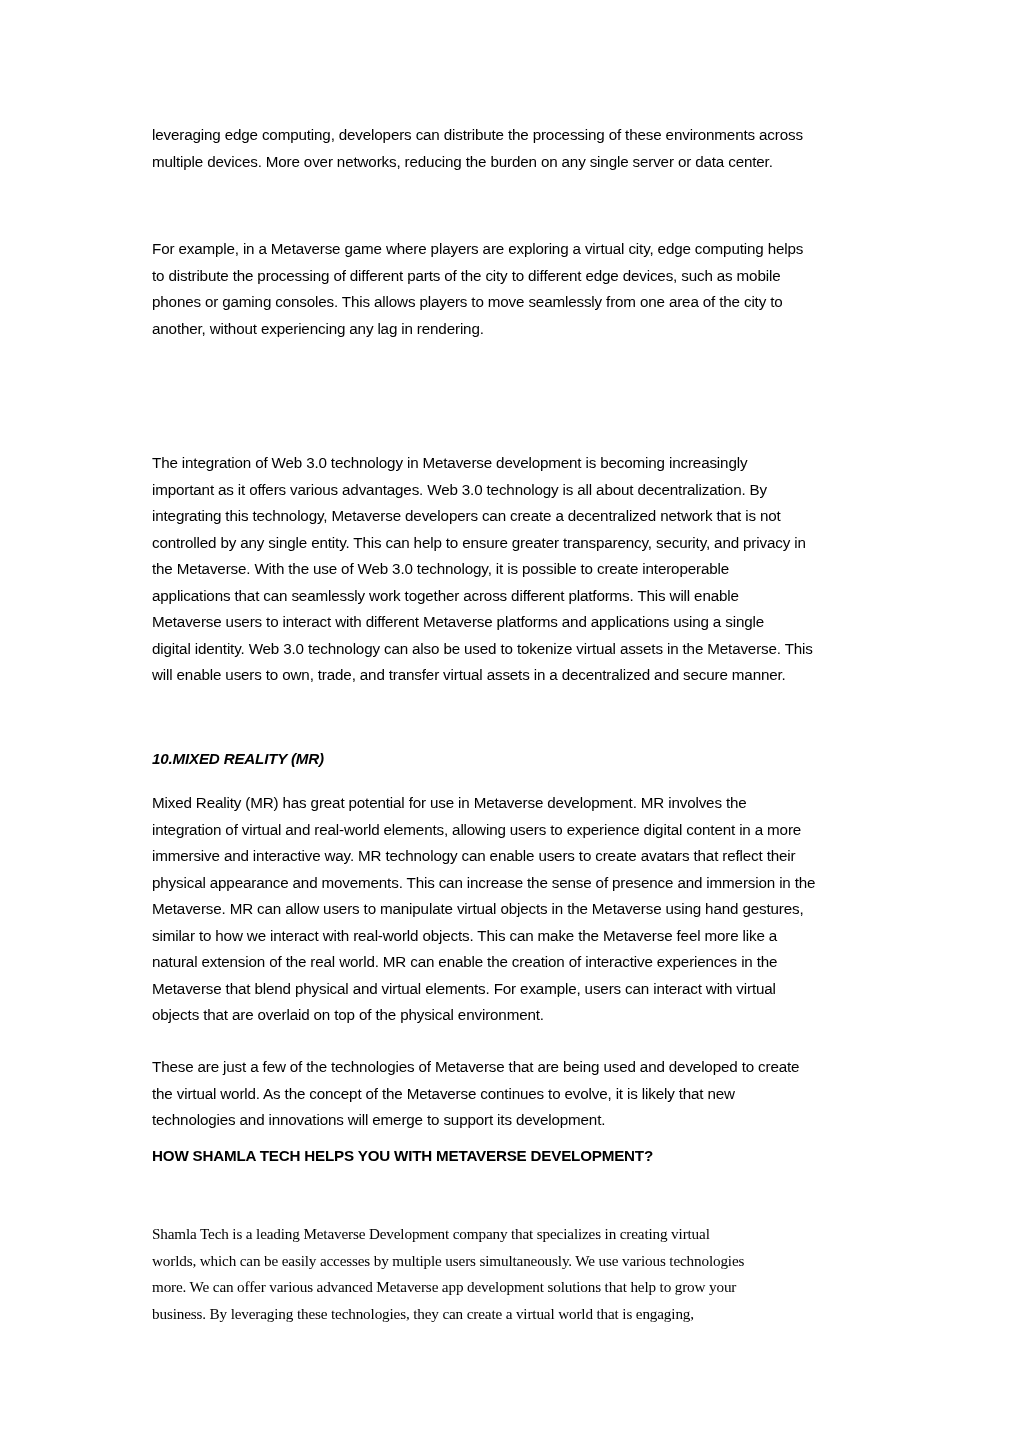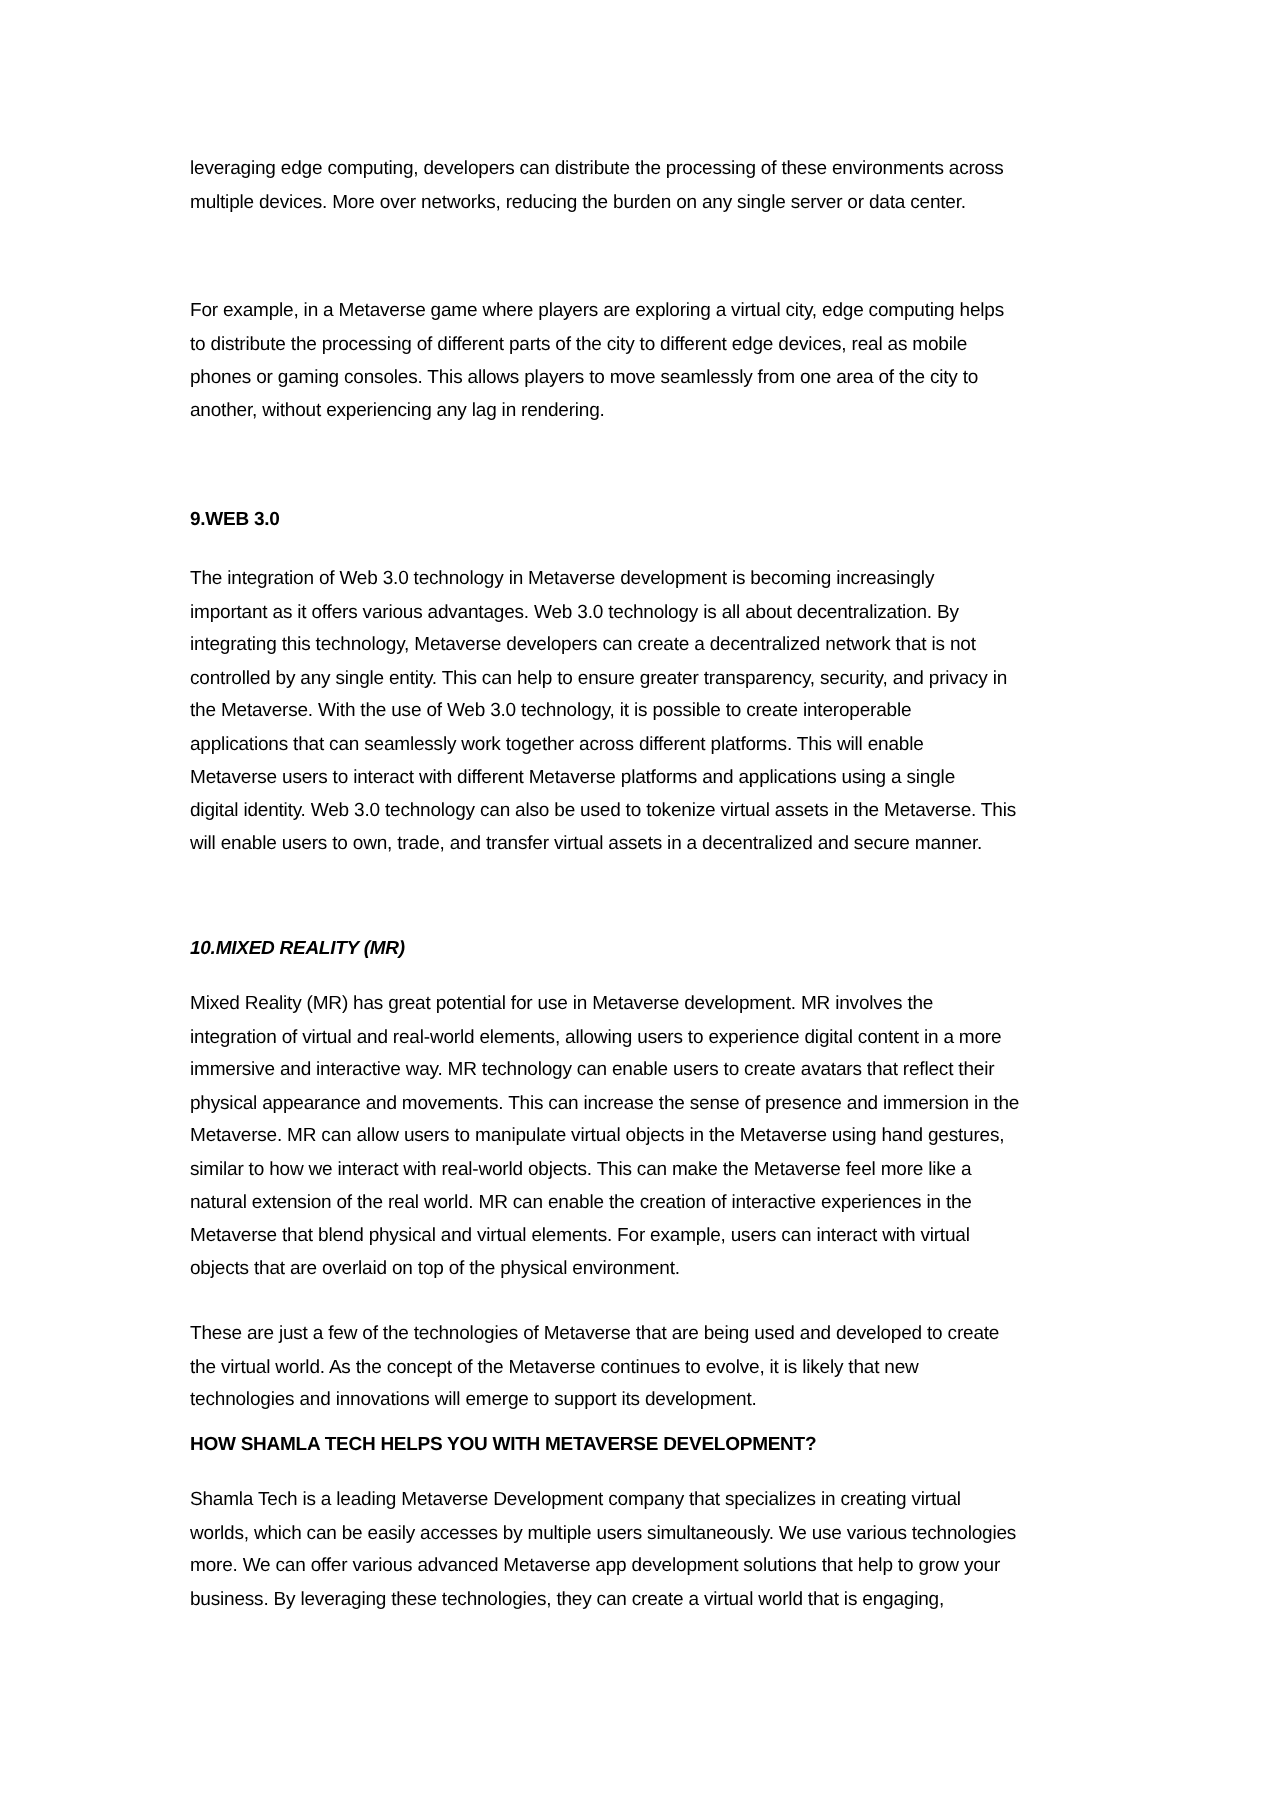--- a/index.html
+++ b/index.html
@@ -58,7 +58,7 @@
 
   <div class="block" style="top:236px;">
     <span class="line">For example, in a Metaverse game where players are exploring a virtual city, edge computing helps</span>
-    <span class="line">to distribute the processing of different parts of the city to different edge devices, real as mobile</span>
+    <span class="line">to distribute the processing of different parts of the city to different edge devices, such as mobile</span>
     <span class="line">phones or gaming consoles. This allows players to move seamlessly from one area of the city to</span>
     <span class="line">another, without experiencing any lag in rendering.</span>
   </div>

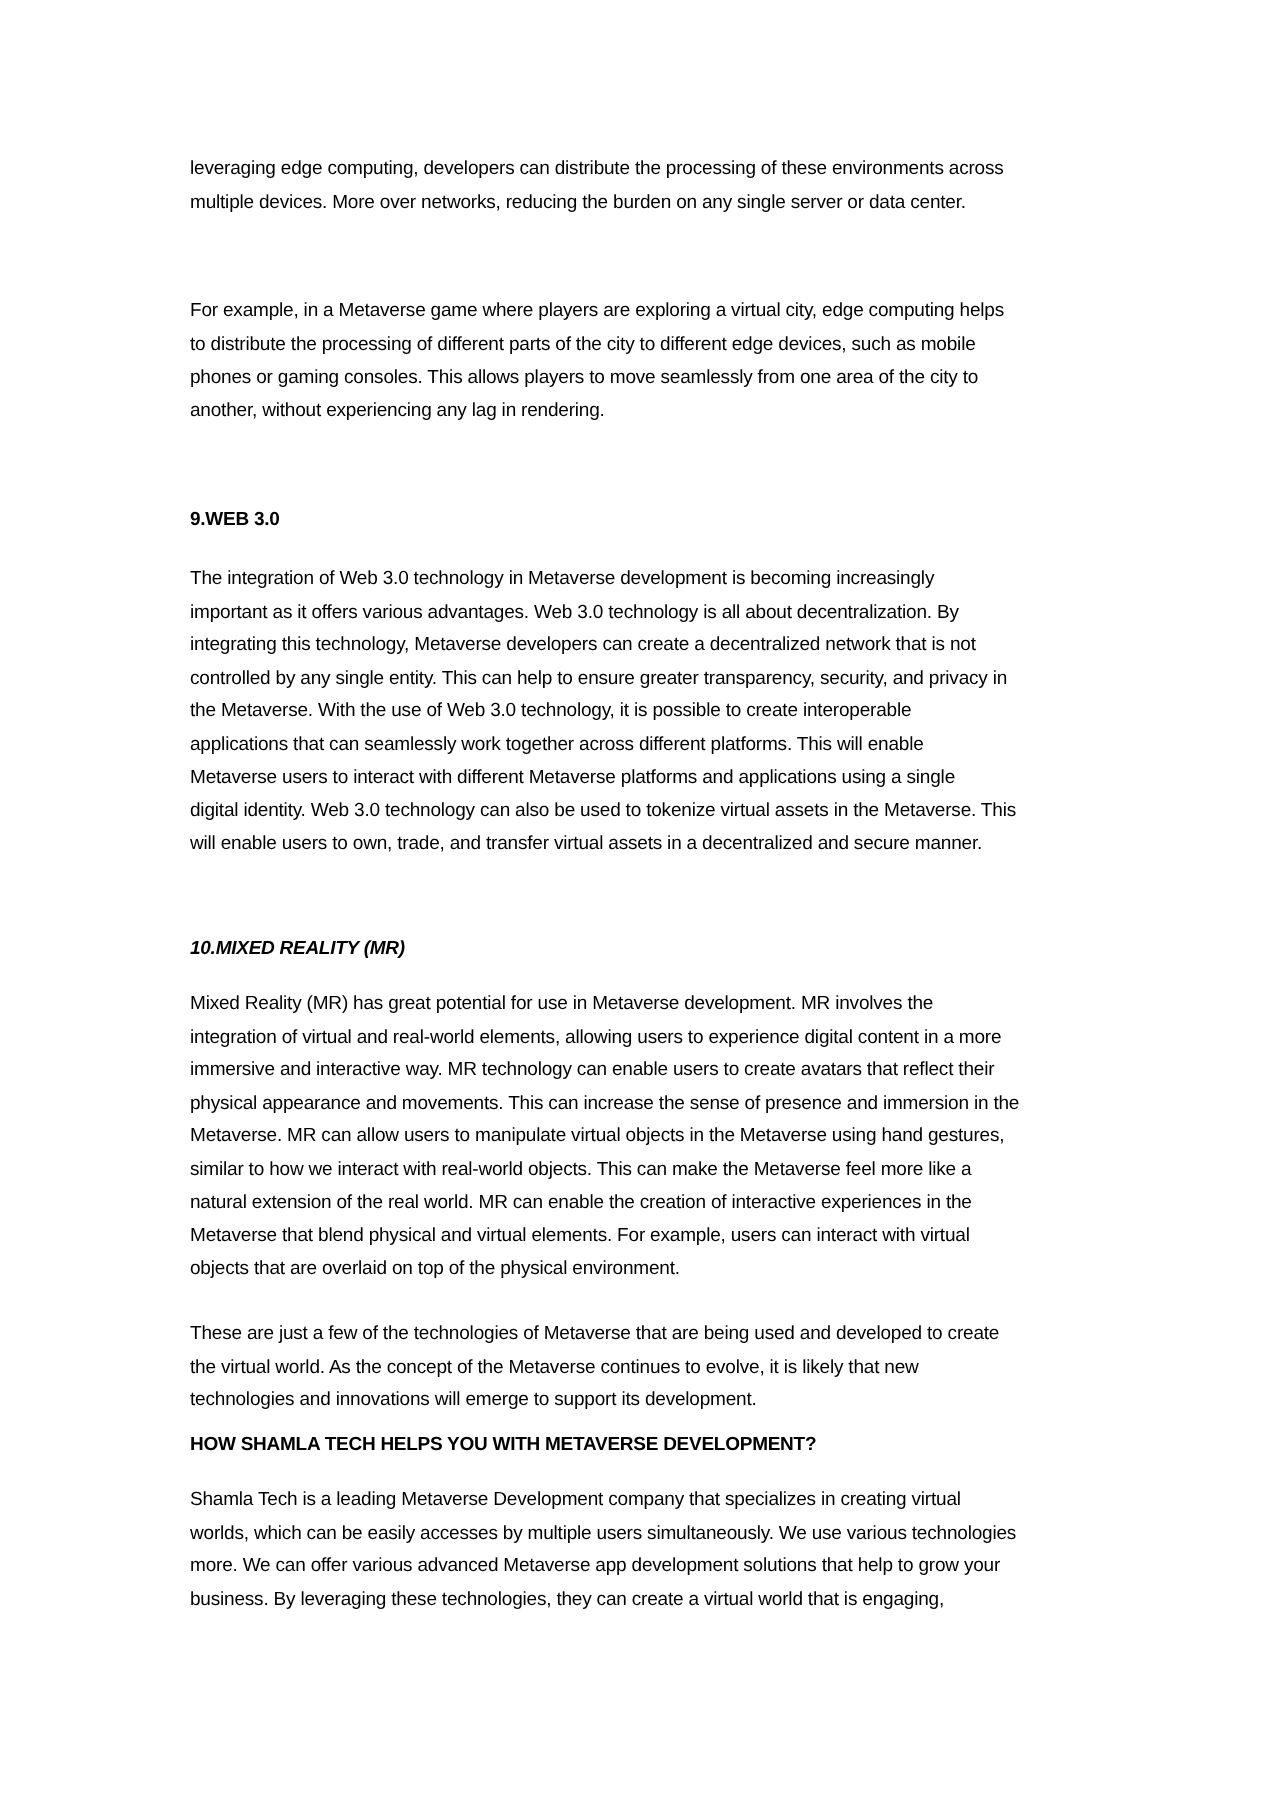--- a/index.html
+++ b/index.html
@@ -63,9 +63,6 @@
     <span class="line">another, without experiencing any lag in rendering.</span>
   </div>
 
-  <div class="block" style="top:403px;">
-    <span class="heading" style="display:block;">9.WEB 3.0</span>
-  </div>
 
   <div class="block" style="top:450px;">
     <span class="line">The integration of Web 3.0 technology in Metaverse development is becoming increasingly</span>

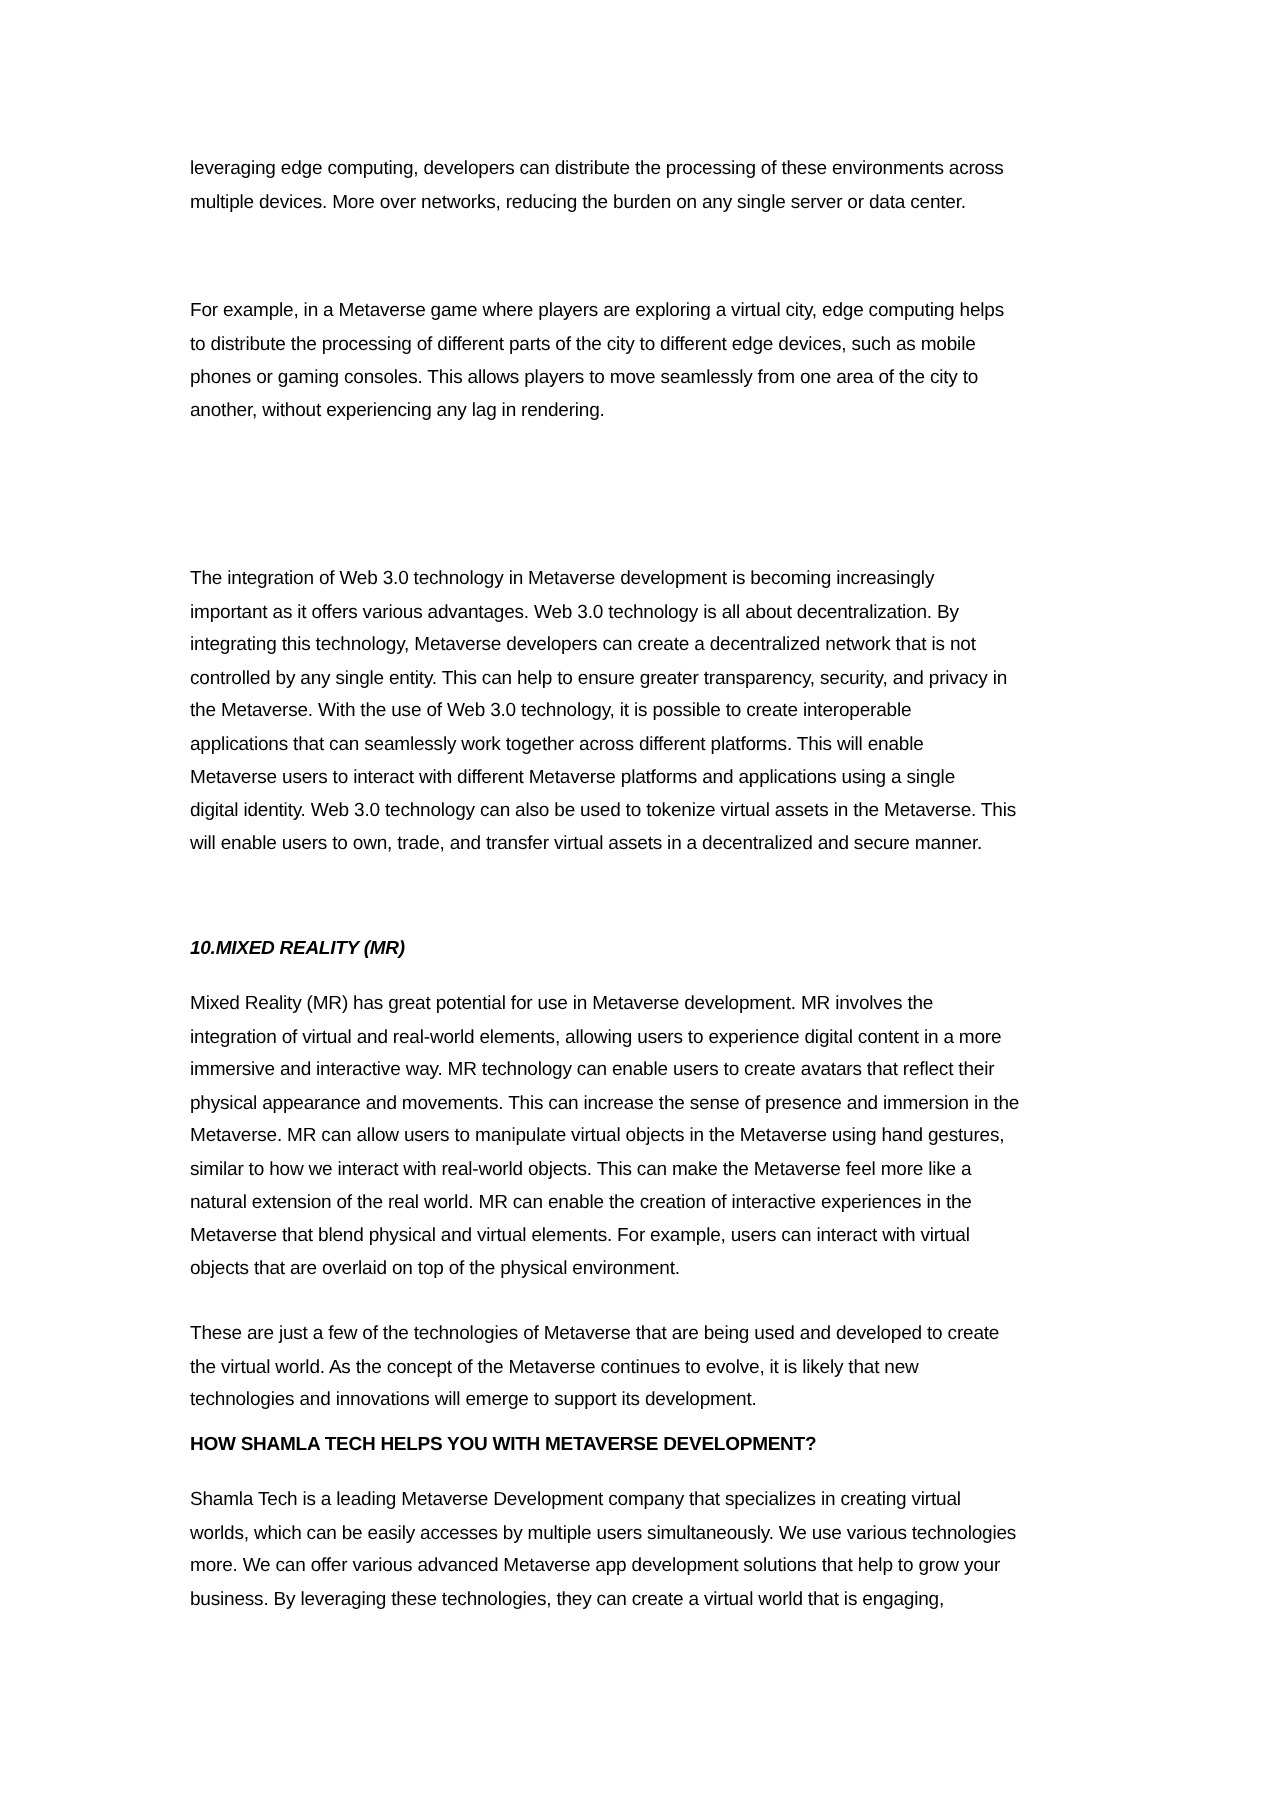--- a/index.html
+++ b/index.html
@@ -102,7 +102,7 @@
     <span class="heading" style="display:block;">HOW SHAMLA TECH HELPS YOU WITH METAVERSE DEVELOPMENT?</span>
   </div>
 
-  <div class="block" style="top:1187px;">
+  <div class="block" style="top:1221px;font-family:Liberation Serif, serif;">
     <span class="line">Shamla Tech is a leading Metaverse Development company that specializes in creating virtual</span>
     <span class="line">worlds, which can be easily accesses by multiple users simultaneously. We use various technologies</span>
     <span class="line">more. We can offer various advanced Metaverse app development solutions that help to grow your</span>

